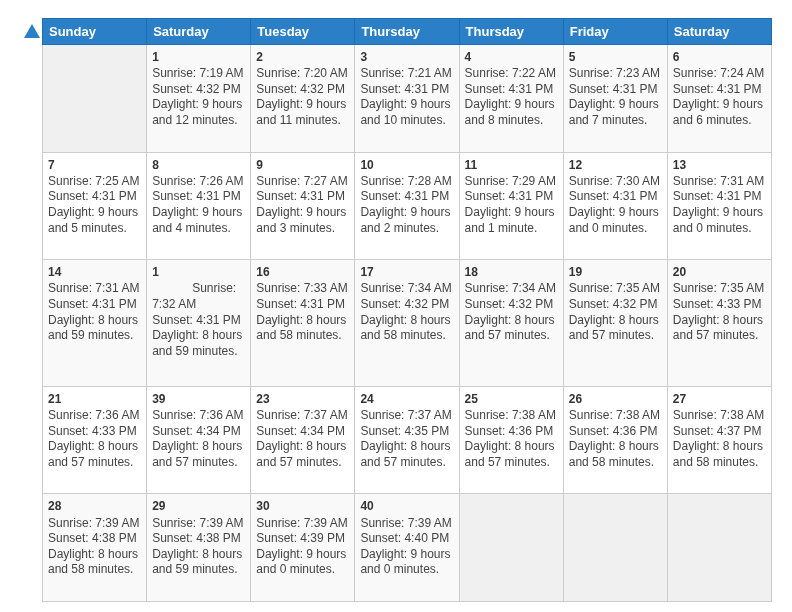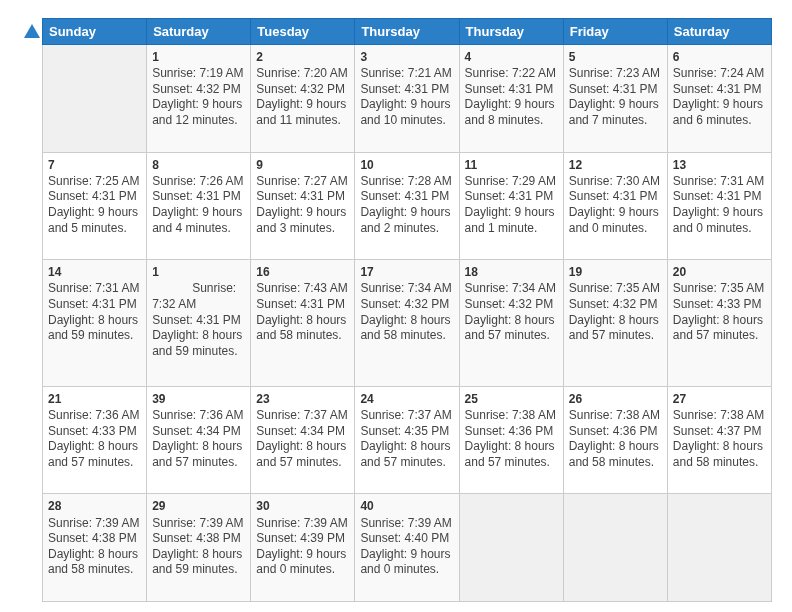--- a/index.html
+++ b/index.html
@@ -182,7 +182,7 @@
           <td><span class="day-num">1</span><span class="day-info" style="white-space: pre-line; margin-left: 40px;">Sunrise: 7:32 AM
 Sunset: 4:31 PM
 Daylight: 8 hours and 59 minutes.</span></td>
-          <td><span class="day-num">16</span><span class="day-info" style="white-space: pre-line;">Sunrise: 7:43 AM
+          <td><span class="day-num">16</span><span class="day-info" style="white-space: pre-line;">Sunrise: 7:33 AM
 Sunset: 4:31 PM
 Daylight: 8 hours and 58 minutes.</span></td>
           <td><span class="day-num">17</span><span class="day-info" style="white-space: pre-line;">Sunrise: 7:34 AM

